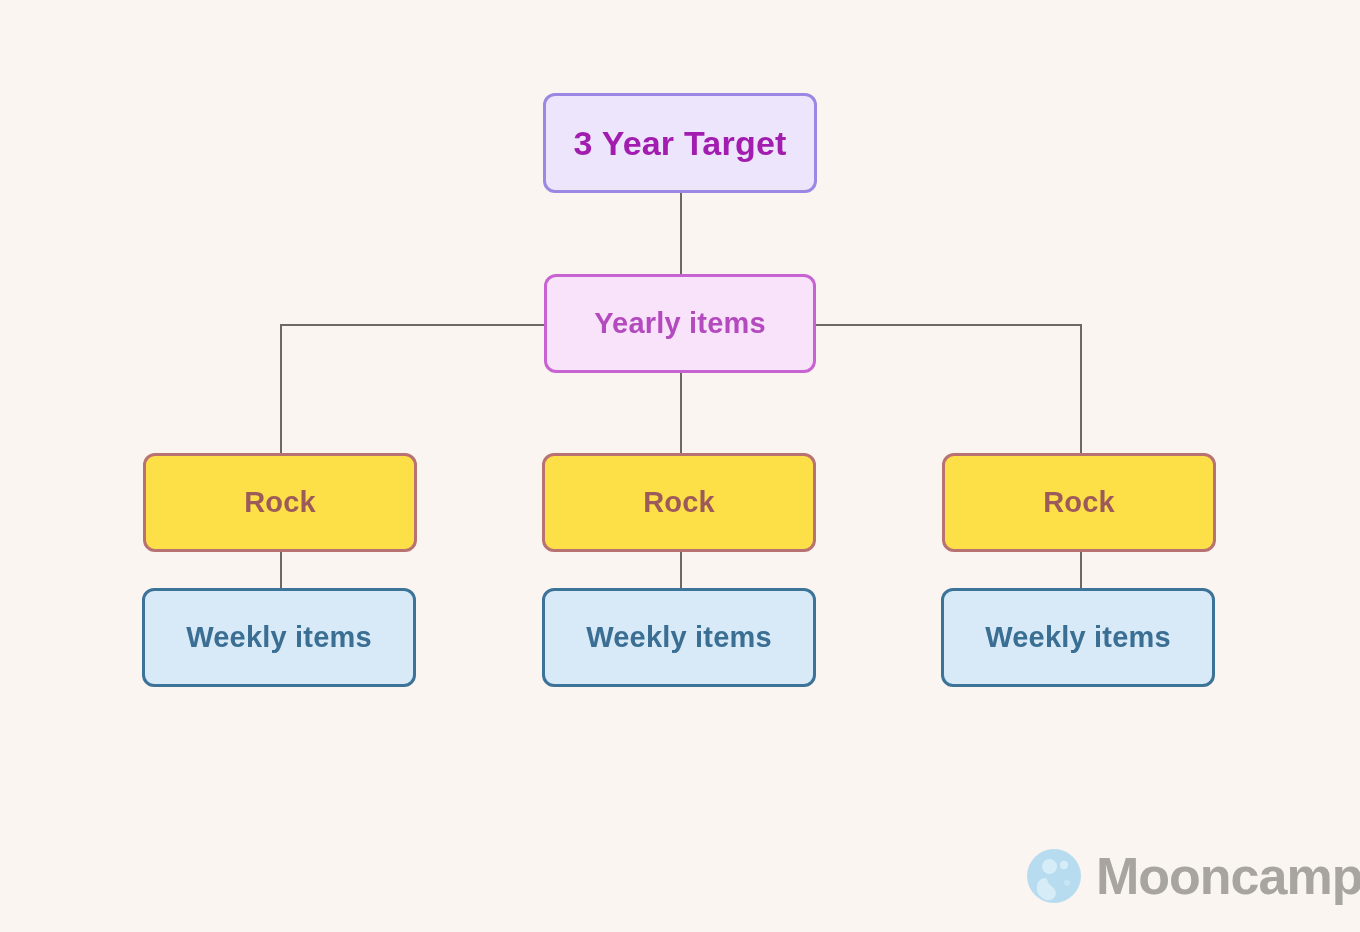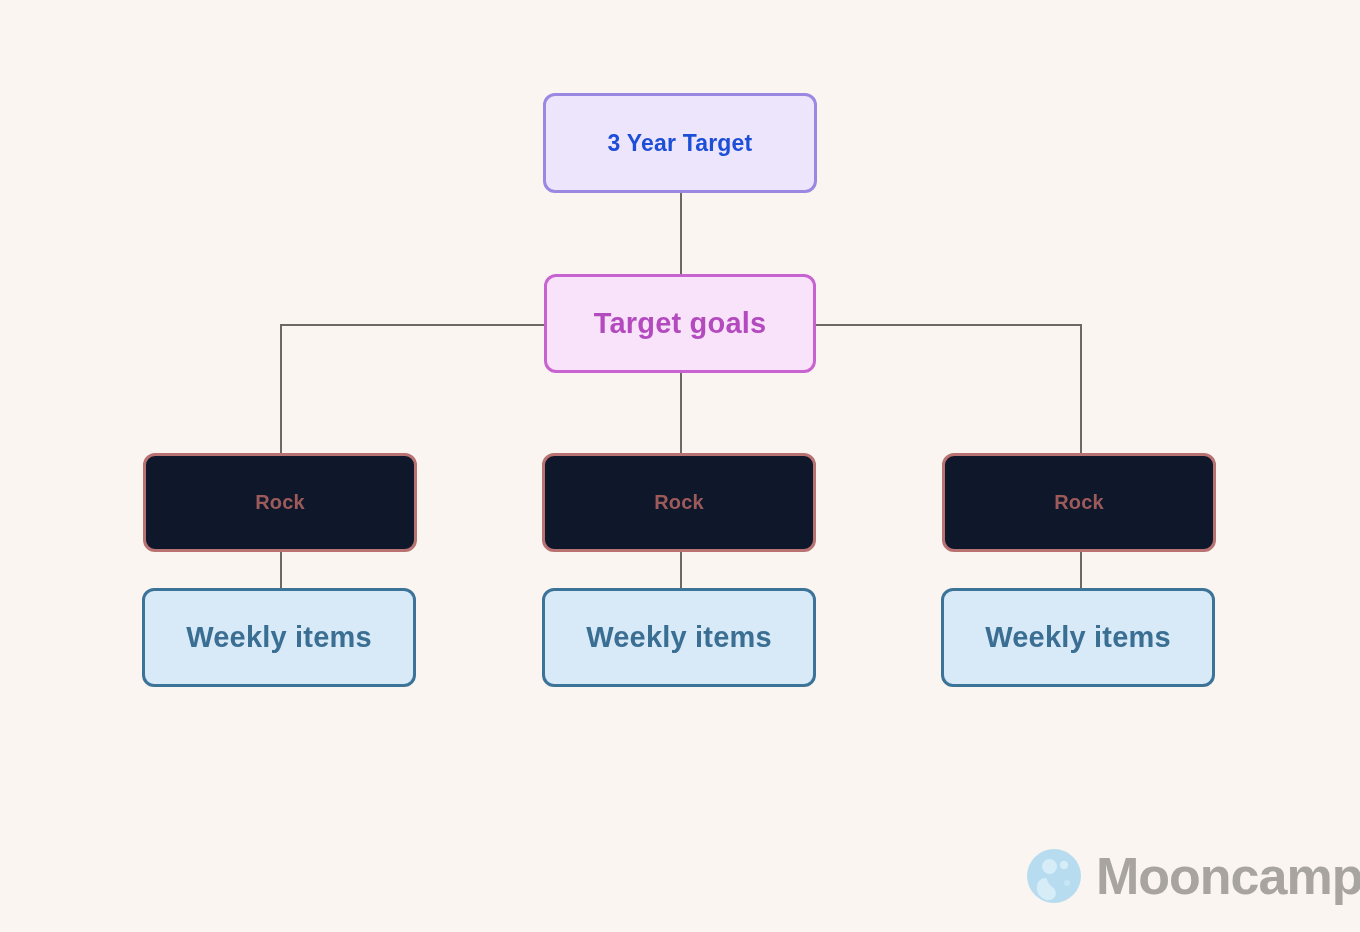--- a/index.html
+++ b/index.html
@@ -47,8 +47,8 @@
   .node-target {
     background: #ece5fb;
     border-color: #9b88e2;
-    color: #1d4ed8;
-    font-size: 23px;
+    color: #a21caf;
+    font-size: 34px;
   }
   .node-yearly {
     background: #f9e3fa;

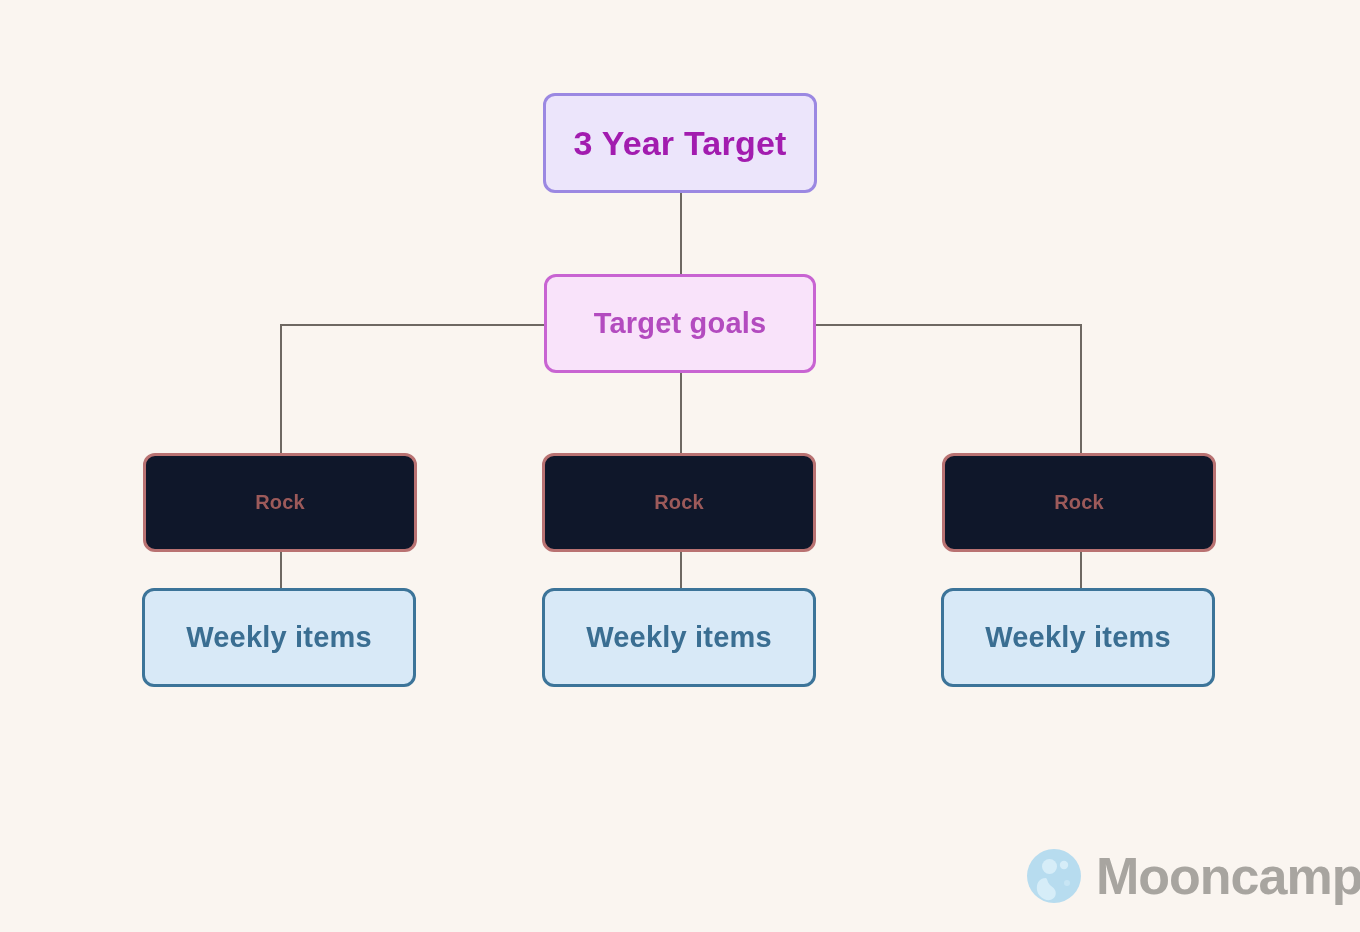--- a/index.html
+++ b/index.html
@@ -119,7 +119,7 @@
   </div>
 
   <div class="node node-yearly" style="left:544px;top:274px;width:272px;height:99px;">
-    <span class="node-label">Target goals</span>
+    <span class="node-label">Yearly items</span>
   </div>
 
   <div class="node node-rock" style="left:143px;top:453px;width:274px;height:99px;">

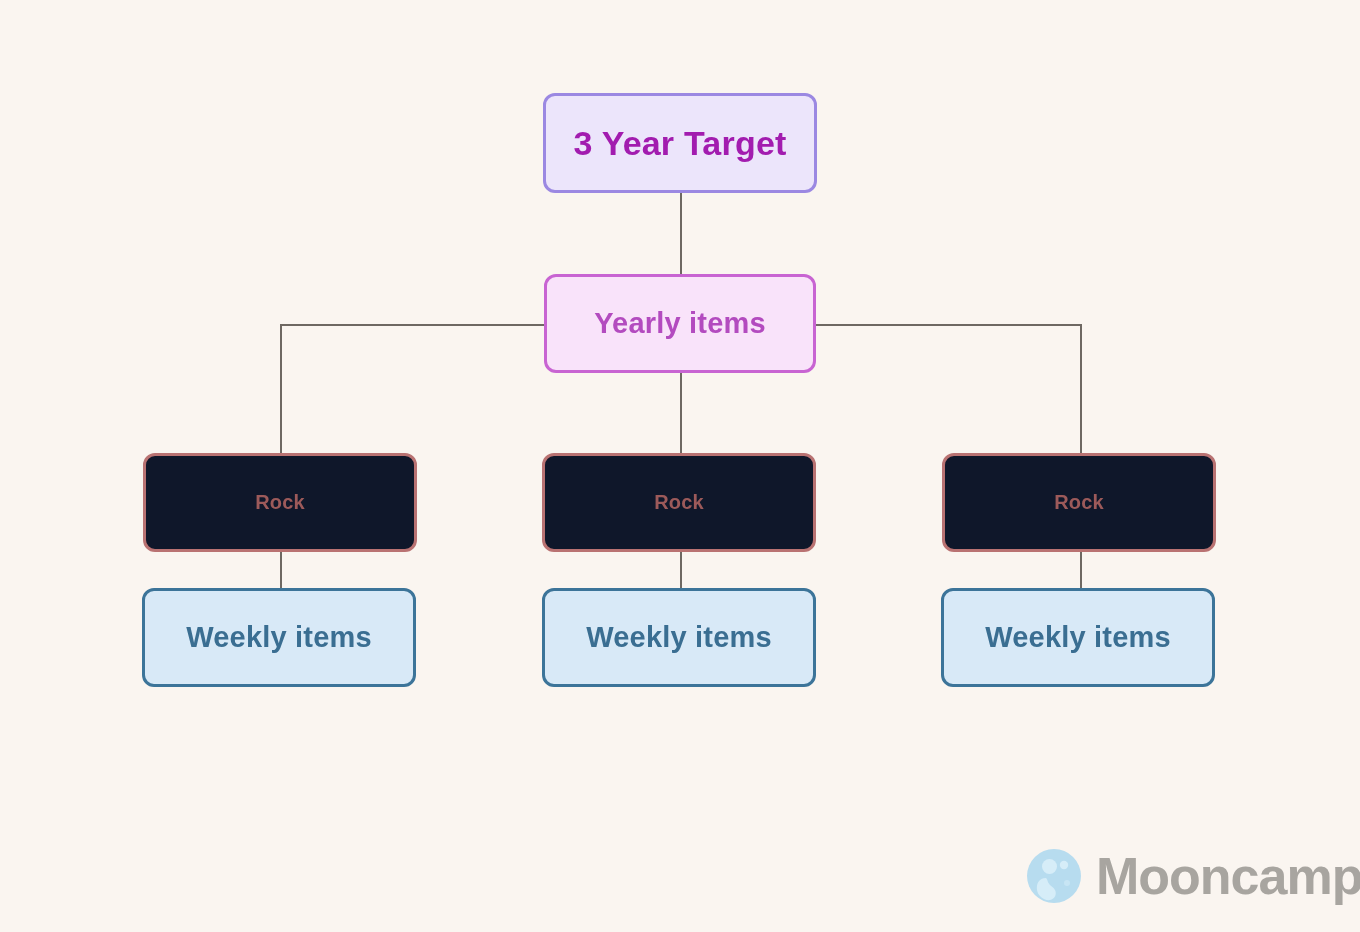--- a/index.html
+++ b/index.html
@@ -57,10 +57,10 @@
     font-size: 29px;
   }
   .node-rock {
-    background: #0f172a;
+    background: #fde047;
     border-color: #b97272;
     color: #9c5a5a;
-    font-size: 20px;
+    font-size: 29px;
   }
   .node-weekly {
     background: #d8e9f7;

